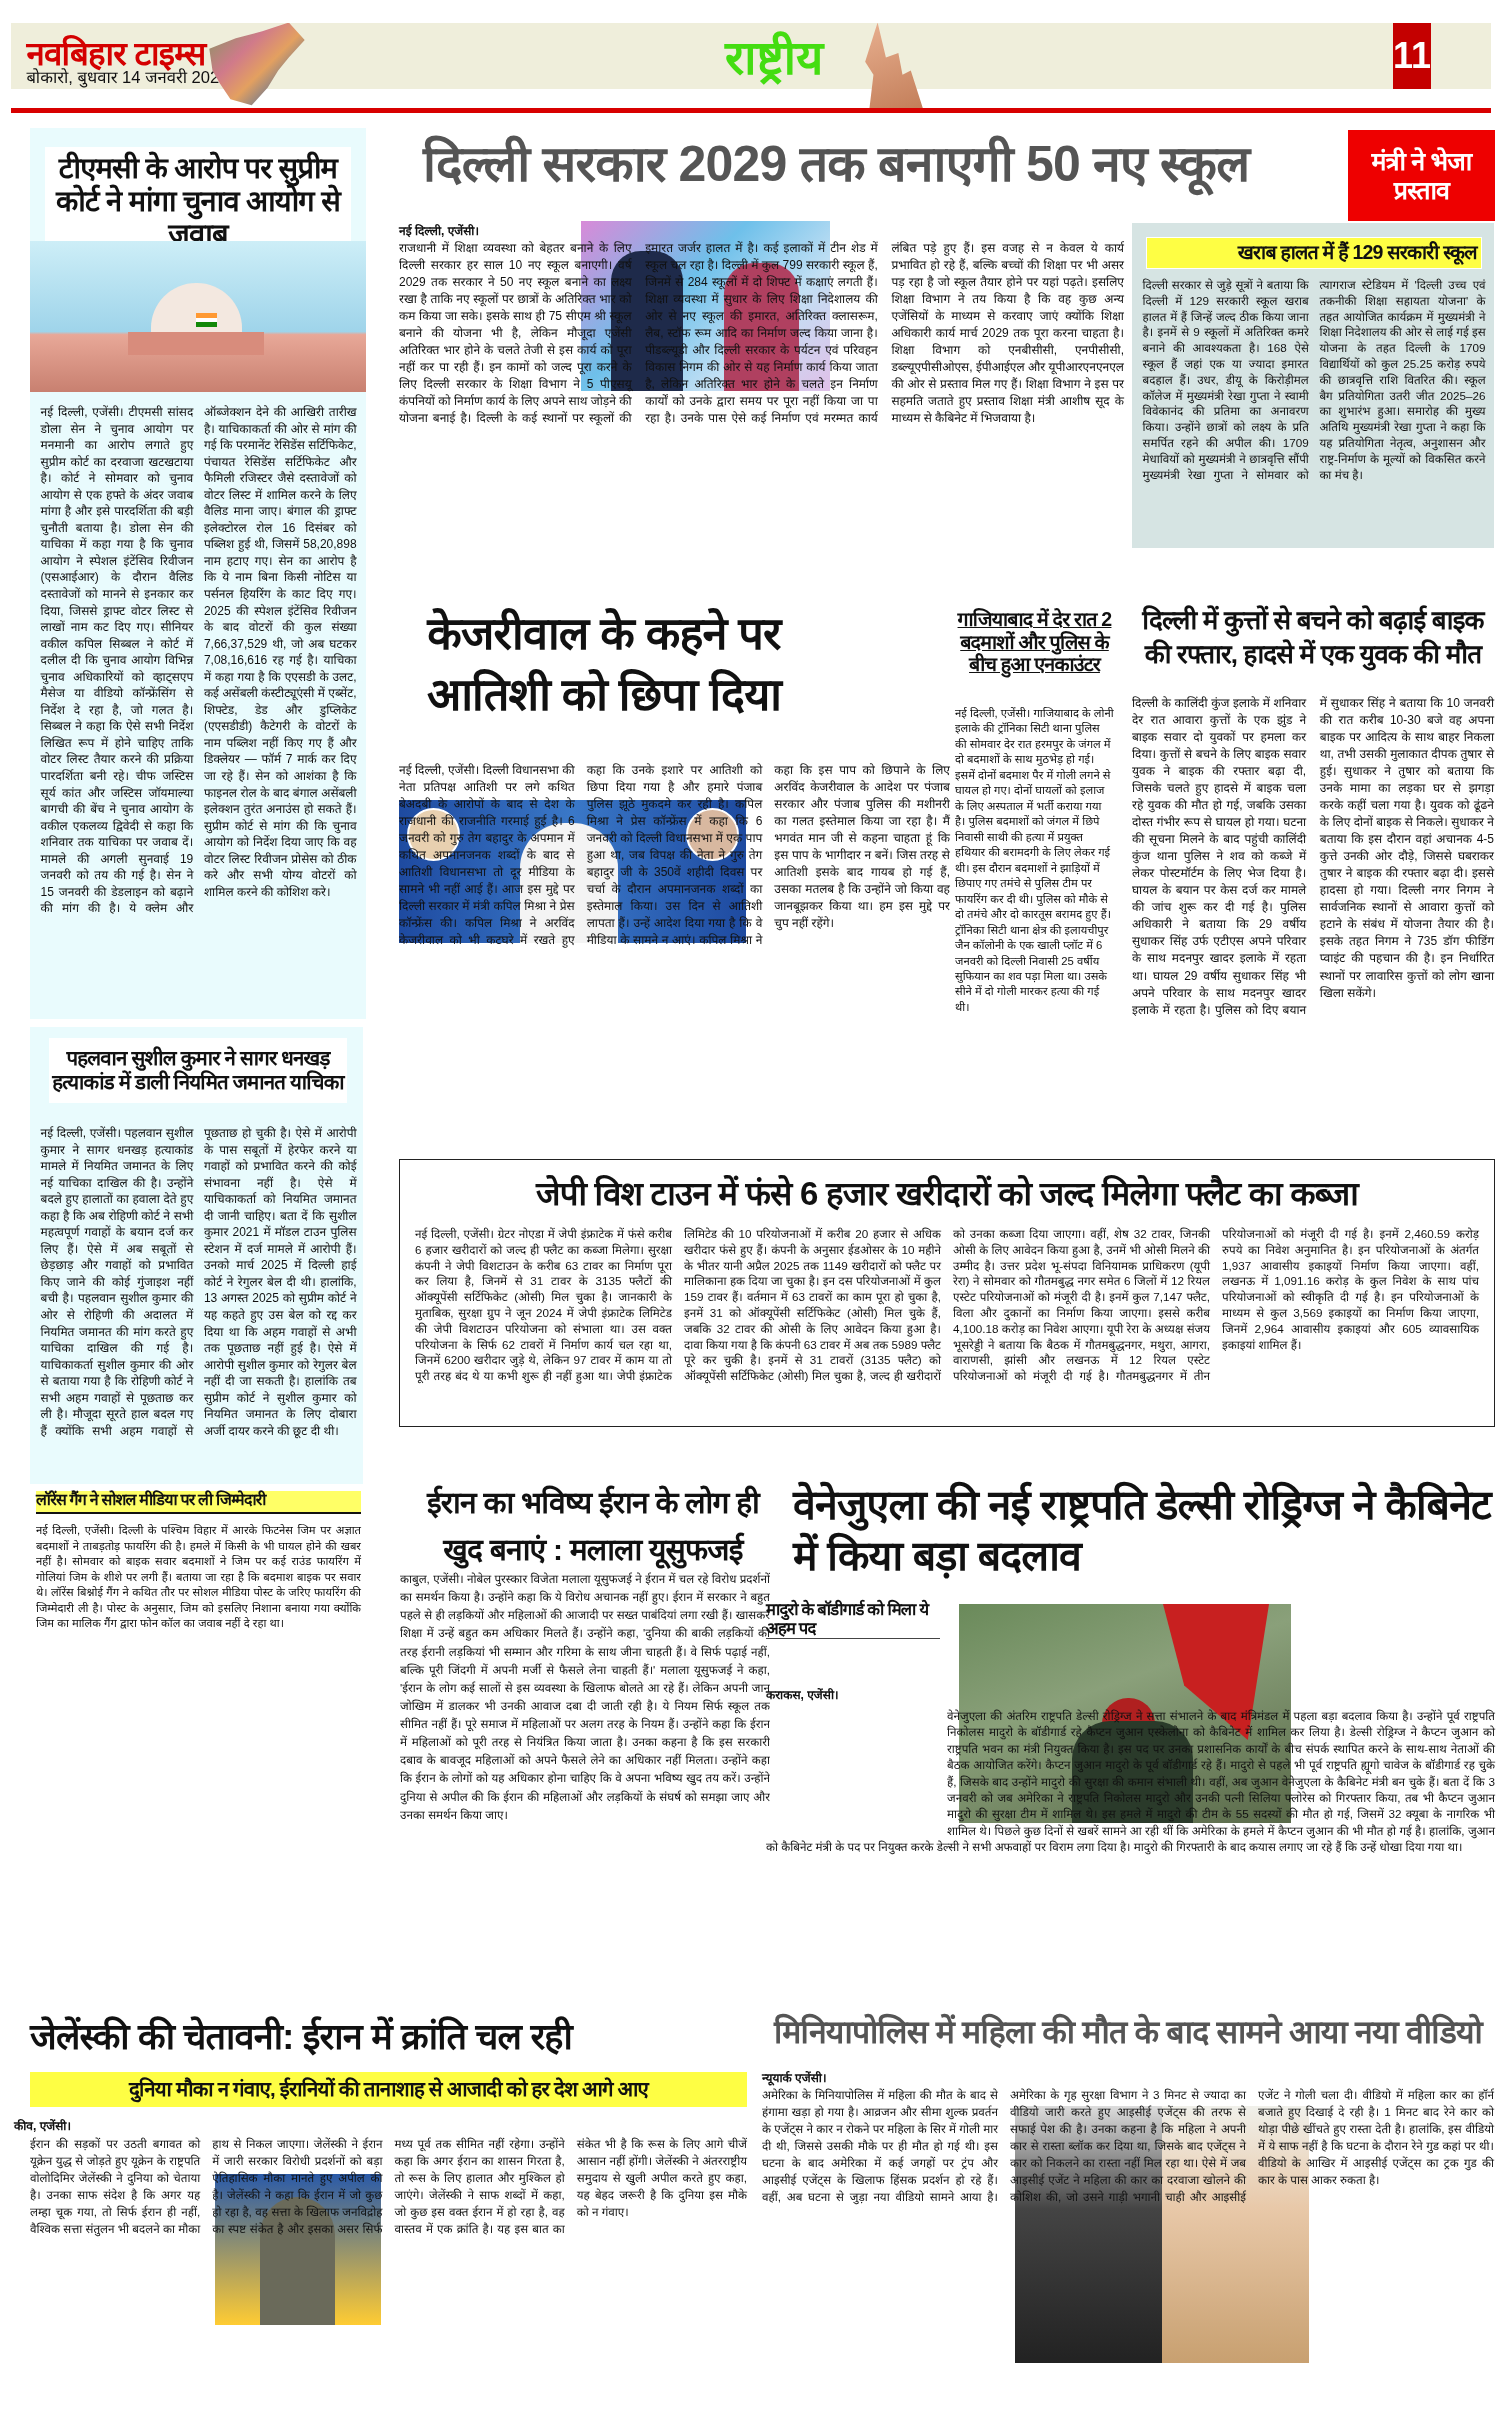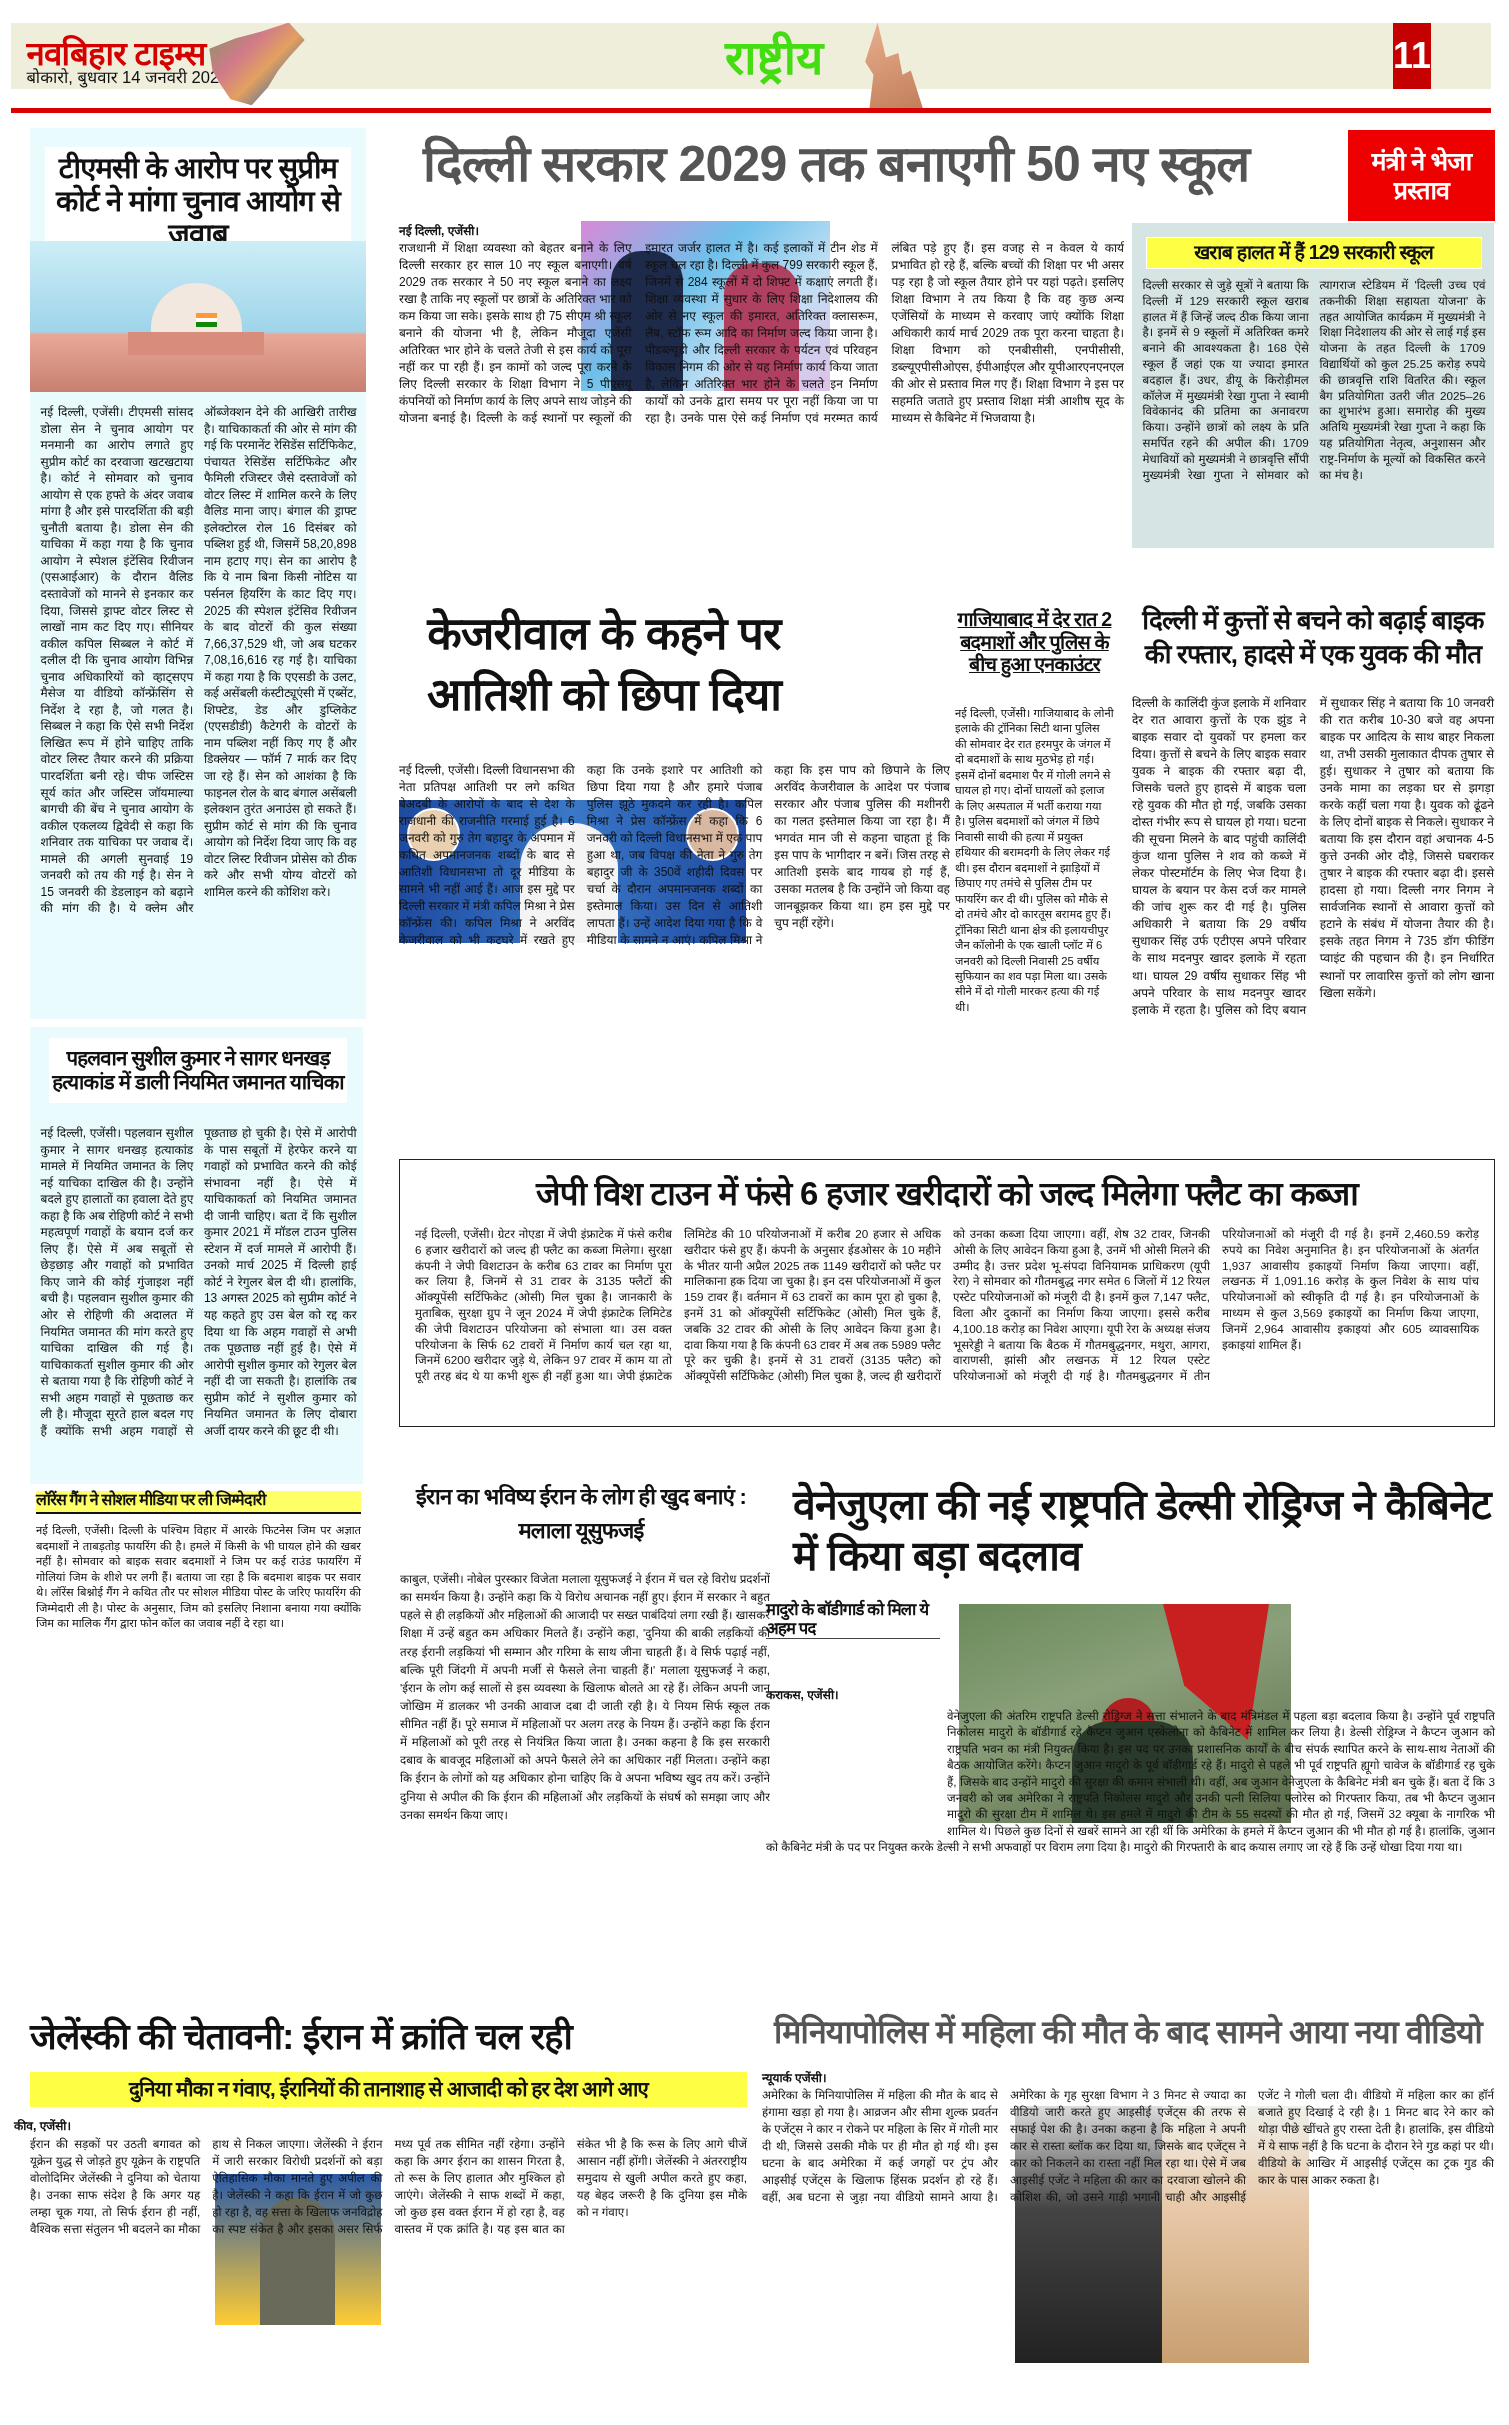--- a/index.html
+++ b/index.html
@@ -67,7 +67,7 @@
 <div class="abs body cols3" style="left:399px;top:240px;width:725px;height:302px;font-size:12px;column-gap:13.6px">राजधानी में शिक्षा व्यवस्था को बेहतर बनाने के लिए दिल्ली सरकार हर साल 10 नए स्कूल बनाएगी। वर्ष 2029 तक सरकार ने 50 नए स्कूल बनाने का लक्ष्य रखा है ताकि नए स्कूलों पर छात्रों के अतिरिक्त भार को कम किया जा सके। इसके साथ ही 75 सीएम श्री स्कूल बनाने की योजना भी है, लेकिन मौजूदा एजेंसी अतिरिक्त भार होने के चलते तेजी से इस कार्य को पूरा नहीं कर पा रही हैं। इन कामों को जल्द पूरा करने के लिए दिल्ली सरकार के शिक्षा विभाग ने 5 पीएसयू कंपनियों को निर्माण कार्य के लिए अपने साथ जोड़ने की योजना बनाई है। दिल्ली के कई स्थानों पर स्कूलों की इमारत जर्जर हालत में है। कई इलाकों में टीन शेड में स्कूल चल रहा है। दिल्ली में कुल 799 सरकारी स्कूल हैं, जिनमें से 284 स्कूलों में दो शिफ्ट में कक्षाएं लगती हैं। शिक्षा व्यवस्था में सुधार के लिए शिक्षा निदेशालय की ओर से नए स्कूल की इमारत, अतिरिक्त क्लासरूम, लैब, स्टॉफ रूम आदि का निर्माण जल्द किया जाना है। पीडब्ल्यूडी और दिल्ली सरकार के पर्यटन एवं परिवहन विकास निगम की ओर से यह निर्माण कार्य किया जाता है, लेकिन अतिरिक्त भार होने के चलते इन निर्माण कार्यों को उनके द्वारा समय पर पूरा नहीं किया जा पा रहा है। उनके पास ऐसे कई निर्माण एवं मरम्मत कार्य लंबित पड़े हुए हैं। इस वजह से न केवल ये कार्य प्रभावित हो रहे हैं, बल्कि बच्चों की शिक्षा पर भी असर पड़ रहा है जो स्कूल तैयार होने पर यहां पढ़ते। इसलिए शिक्षा विभाग ने तय किया है कि वह कुछ अन्य एजेंसियों के माध्यम से करवाए जाएं क्योंकि शिक्षा अधिकारी कार्य मार्च 2029 तक पूरा करना चाहता है। शिक्षा विभाग को एनबीसीसी, एनपीसीसी, डब्ल्यूएपीसीओएस, ईपीआईएल और यूपीआरएनएनएल की ओर से प्रस्ताव मिल गए हैं। शिक्षा विभाग ने इस पर सहमति जताते हुए प्रस्ताव शिक्षा मंत्री आशीष सूद के माध्यम से कैबिनेट में भिजवाया है।</div>
 
 <div class="abs" style="left:1132px;top:223px;width:362px;height:325px;background:#d6e4e3">
-  <div class="abs hl" style="left:13.6px;top:13.6px;width:336px;background:#fefe44;font-size:19.6px;text-align:center;padding:3.8px;border:1.5px solid #fff">खराब हालत में हैं 129 सरकारी स्कूल</div>
+  <div class="abs hl" style="left:13.6px;top:13.6px;width:336px;background:#fefe44;font-size:19.6px;text-align:right;padding:3.8px;border:1.5px solid #fff">खराब हालत में हैं 129 सरकारी स्कूल</div>
   <div class="abs body cols2" style="left:10.6px;top:54px;width:343px;height:264px;font-size:11.7px;line-height:1.35">दिल्ली सरकार से जुड़े सूत्रों ने बताया कि दिल्ली में 129 सरकारी स्कूल खराब हालत में हैं जिन्हें जल्द ठीक किया जाना है। इनमें से 9 स्कूलों में अतिरिक्त कमरे बनाने की आवश्यकता है। 168 ऐसे स्कूल हैं जहां एक या ज्यादा इमारत बदहाल हैं। उधर, डीयू के किरोड़ीमल कॉलेज में मुख्यमंत्री रेखा गुप्ता ने स्वामी विवेकानंद की प्रतिमा का अनावरण किया। उन्होंने छात्रों को लक्ष्य के प्रति समर्पित रहने की अपील की। 1709 मेधावियों को मुख्यमंत्री ने छात्रवृत्ति सौंपी मुख्यमंत्री रेखा गुप्ता ने सोमवार को त्यागराज स्टेडियम में 'दिल्ली उच्च एवं तकनीकी शिक्षा सहायता योजना' के तहत आयोजित कार्यक्रम में मुख्यमंत्री ने शिक्षा निदेशालय की ओर से लाई गई इस योजना के तहत दिल्ली के 1709 विद्यार्थियों को कुल 25.25 करोड़ रुपये की छात्रवृत्ति राशि वितरित की। स्कूल बैग प्रतियोगिता उतरी जीत 2025–26 का शुभारंभ हुआ। समारोह की मुख्य अतिथि मुख्यमंत्री रेखा गुप्ता ने कहा कि यह प्रतियोगिता नेतृत्व, अनुशासन और राष्ट्र-निर्माण के मूल्यों को विकसित करने का मंच है।</div>
 </div>
 

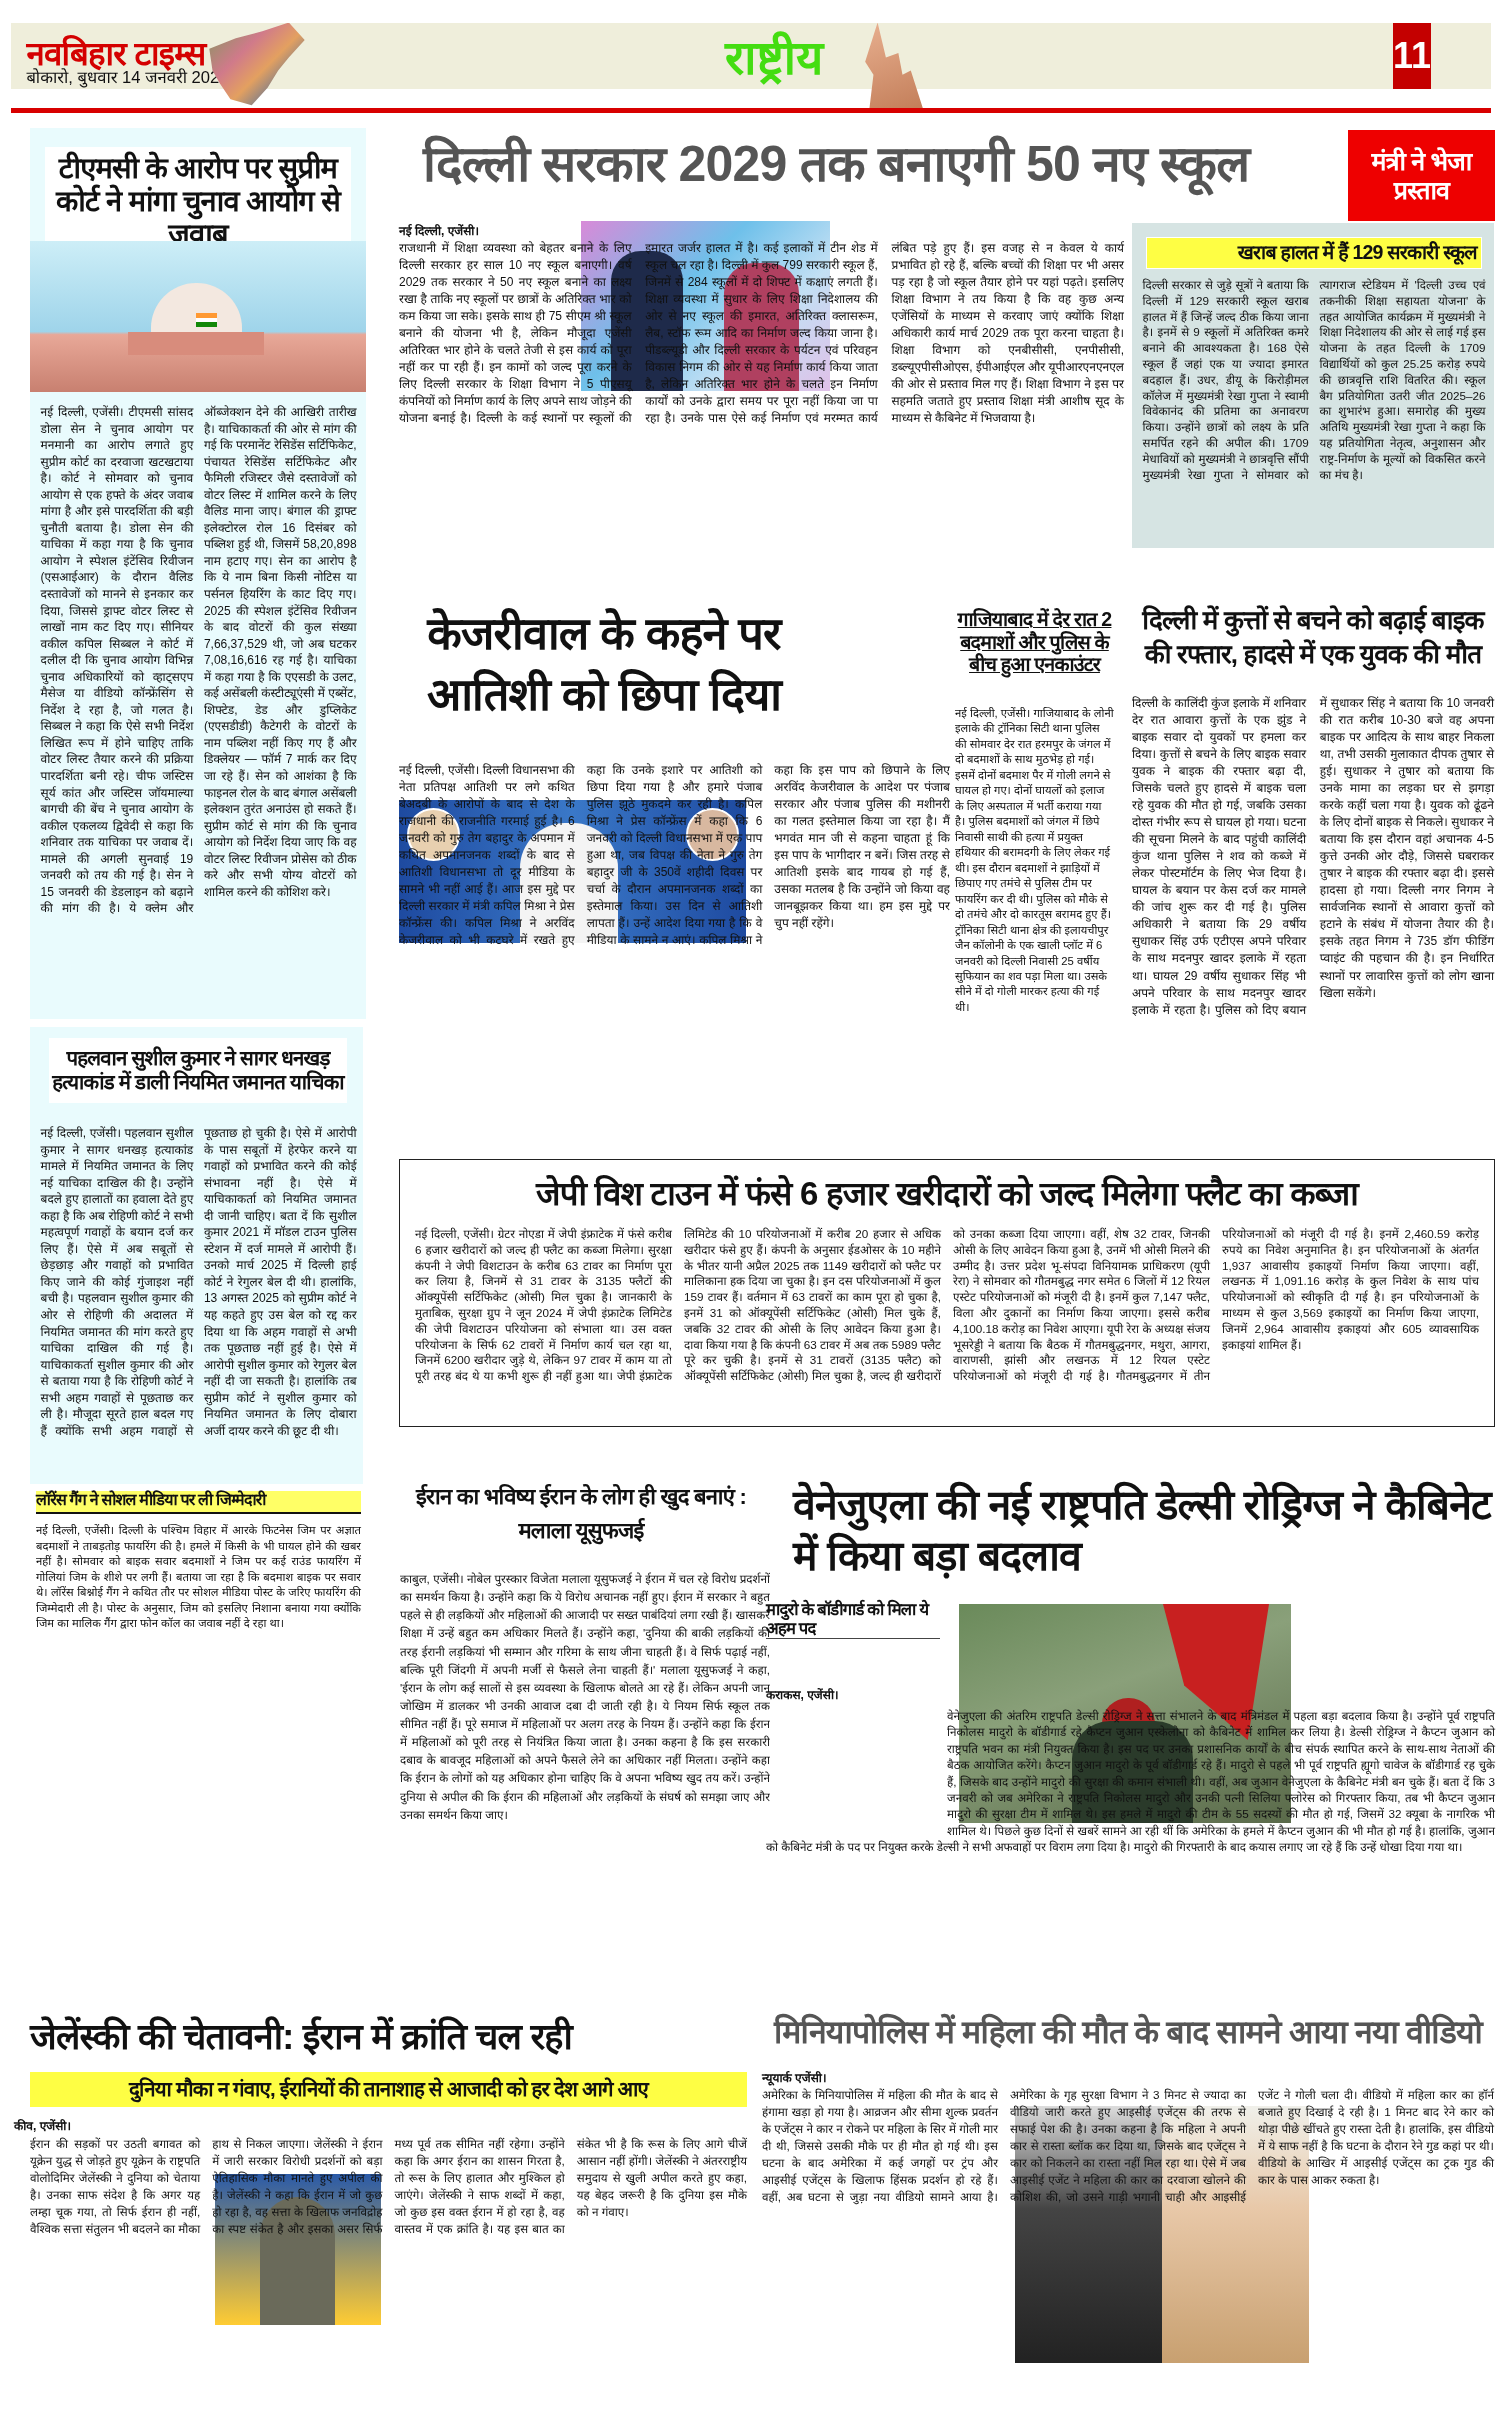--- a/index.html
+++ b/index.html
@@ -90,7 +90,7 @@
   <div class="abs body cols4" style="left:15px;top:66px;width:1064px;height:193px;font-size:11.7px;line-height:1.35">नई दिल्ली, एजेंसी। ग्रेटर नोएडा में जेपी इंफ्राटेक में फंसे करीब 6 हजार खरीदारों को जल्द ही फ्लैट का कब्जा मिलेगा। सुरक्षा कंपनी ने जेपी विशटाउन के करीब 63 टावर का निर्माण पूरा कर लिया है, जिनमें से 31 टावर के 3135 फ्लैटों की ऑक्यूपेंसी सर्टिफिकेट (ओसी) मिल चुका है। जानकारी के मुताबिक, सुरक्षा ग्रुप ने जून 2024 में जेपी इंफ्राटेक लिमिटेड की जेपी विशटाउन परियोजना को संभाला था। उस वक्त परियोजना के सिर्फ 62 टावरों में निर्माण कार्य चल रहा था, जिनमें 6200 खरीदार जुड़े थे, लेकिन 97 टावर में काम या तो पूरी तरह बंद थे या कभी शुरू ही नहीं हुआ था। जेपी इंफ्राटेक लिमिटेड की 10 परियोजनाओं में करीब 20 हजार से अधिक खरीदार फंसे हुए हैं। कंपनी के अनुसार ईडओसर के 10 महीने के भीतर यानी अप्रैल 2025 तक 1149 खरीदारों को फ्लैट पर मालिकाना हक दिया जा चुका है। इन दस परियोजनाओं में कुल 159 टावर हैं। वर्तमान में 63 टावरों का काम पूरा हो चुका है, इनमें 31 को ऑक्यूपेंसी सर्टिफिकेट (ओसी) मिल चुके हैं, जबकि 32 टावर की ओसी के लिए आवेदन किया हुआ है। दावा किया गया है कि कंपनी 63 टावर में अब तक 5989 फ्लैट पूरे कर चुकी है। इनमें से 31 टावरों (3135 फ्लैट) को ऑक्यूपेंसी सर्टिफिकेट (ओसी) मिल चुका है, जल्द ही खरीदारों को उनका कब्जा दिया जाएगा। वहीं, शेष 32 टावर, जिनकी ओसी के लिए आवेदन किया हुआ है, उनमें भी ओसी मिलने की उम्मीद है। उत्तर प्रदेश भू-संपदा विनियामक प्राधिकरण (यूपी रेरा) ने सोमवार को गौतमबुद्ध नगर समेत 6 जिलों में 12 रियल एस्टेट परियोजनाओं को मंजूरी दी है। इनमें कुल 7,147 फ्लैट, विला और दुकानों का निर्माण किया जाएगा। इससे करीब 4,100.18 करोड़ का निवेश आएगा। यूपी रेरा के अध्यक्ष संजय भूसरेड्डी ने बताया कि बैठक में गौतमबुद्धनगर, मथुरा, आगरा, वाराणसी, झांसी और लखनऊ में 12 रियल एस्टेट परियोजनाओं को मंजूरी दी गई है। गौतमबुद्धनगर में तीन परियोजनाओं को मंजूरी दी गई है। इनमें 2,460.59 करोड़ रुपये का निवेश अनुमानित है। इन परियोजनाओं के अंतर्गत 1,937 आवासीय इकाइयों निर्माण किया जाएगा। वहीं, लखनऊ में 1,091.16 करोड़ के कुल निवेश के साथ पांच परियोजनाओं को स्वीकृति दी गई है। इन परियोजनाओं के माध्यम से कुल 3,569 इकाइयों का निर्माण किया जाएगा, जिनमें 2,964 आवासीय इकाइयां और 605 व्यावसायिक इकाइयां शामिल हैं।</div>
 </div>
 
-<div class="abs hl" style="left:396px;top:1480px;width:370px;font-size:22px;text-align:center;line-height:1.55">ईरान का भविष्य ईरान के लोग ही खुद बनाएं : मलाला यूसुफजई</div>
+<div class="abs hl" style="left:408px;top:1480px;width:370px;font-size:30px;text-align:center;line-height:1.55">ईरान का भविष्य ईरान के लोग ही खुद बनाएं : मलाला यूसुफजई</div>
 <div class="abs body" style="left:400px;top:1570px;width:370px;height:393px;font-size:11.7px;line-height:1.55;overflow:hidden">काबुल, एजेंसी। नोबेल पुरस्कार विजेता मलाला यूसुफजई ने ईरान में चल रहे विरोध प्रदर्शनों का समर्थन किया है। उन्होंने कहा कि ये विरोध अचानक नहीं हुए। ईरान में सरकार ने बहुत पहले से ही लड़कियों और महिलाओं की आजादी पर सख्त पाबंदियां लगा रखी हैं। खासकर शिक्षा में उन्हें बहुत कम अधिकार मिलते हैं। उन्होंने कहा, 'दुनिया की बाकी लड़कियों की तरह ईरानी लड़कियां भी सम्मान और गरिमा के साथ जीना चाहती हैं। वे सिर्फ पढ़ाई नहीं, बल्कि पूरी जिंदगी में अपनी मर्जी से फैसले लेना चाहती हैं।' मलाला यूसुफजई ने कहा, 'ईरान के लोग कई सालों से इस व्यवस्था के खिलाफ बोलते आ रहे हैं। लेकिन अपनी जान जोखिम में डालकर भी उनकी आवाज दबा दी जाती रही है। ये नियम सिर्फ स्कूल तक सीमित नहीं हैं। पूरे समाज में महिलाओं पर अलग तरह के नियम हैं। उन्होंने कहा कि ईरान में महिलाओं को पूरी तरह से नियंत्रित किया जाता है। उनका कहना है कि इस सरकारी दबाव के बावजूद महिलाओं को अपने फैसले लेने का अधिकार नहीं मिलता। उन्होंने कहा कि ईरान के लोगों को यह अधिकार होना चाहिए कि वे अपना भविष्य खुद तय करें। उन्होंने दुनिया से अपील की कि ईरान की महिलाओं और लड़कियों के संघर्ष को समझा जाए और उनका समर्थन किया जाए।</div>
 
 <div class="abs hl" style="left:793px;top:1480px;width:702px;font-size:41px;text-align:left;line-height:1.25">वेनेजुएला की नई राष्ट्रपति डेल्सी रोड्रिग्ज ने कैबिनेट में किया बड़ा बदलाव</div>

